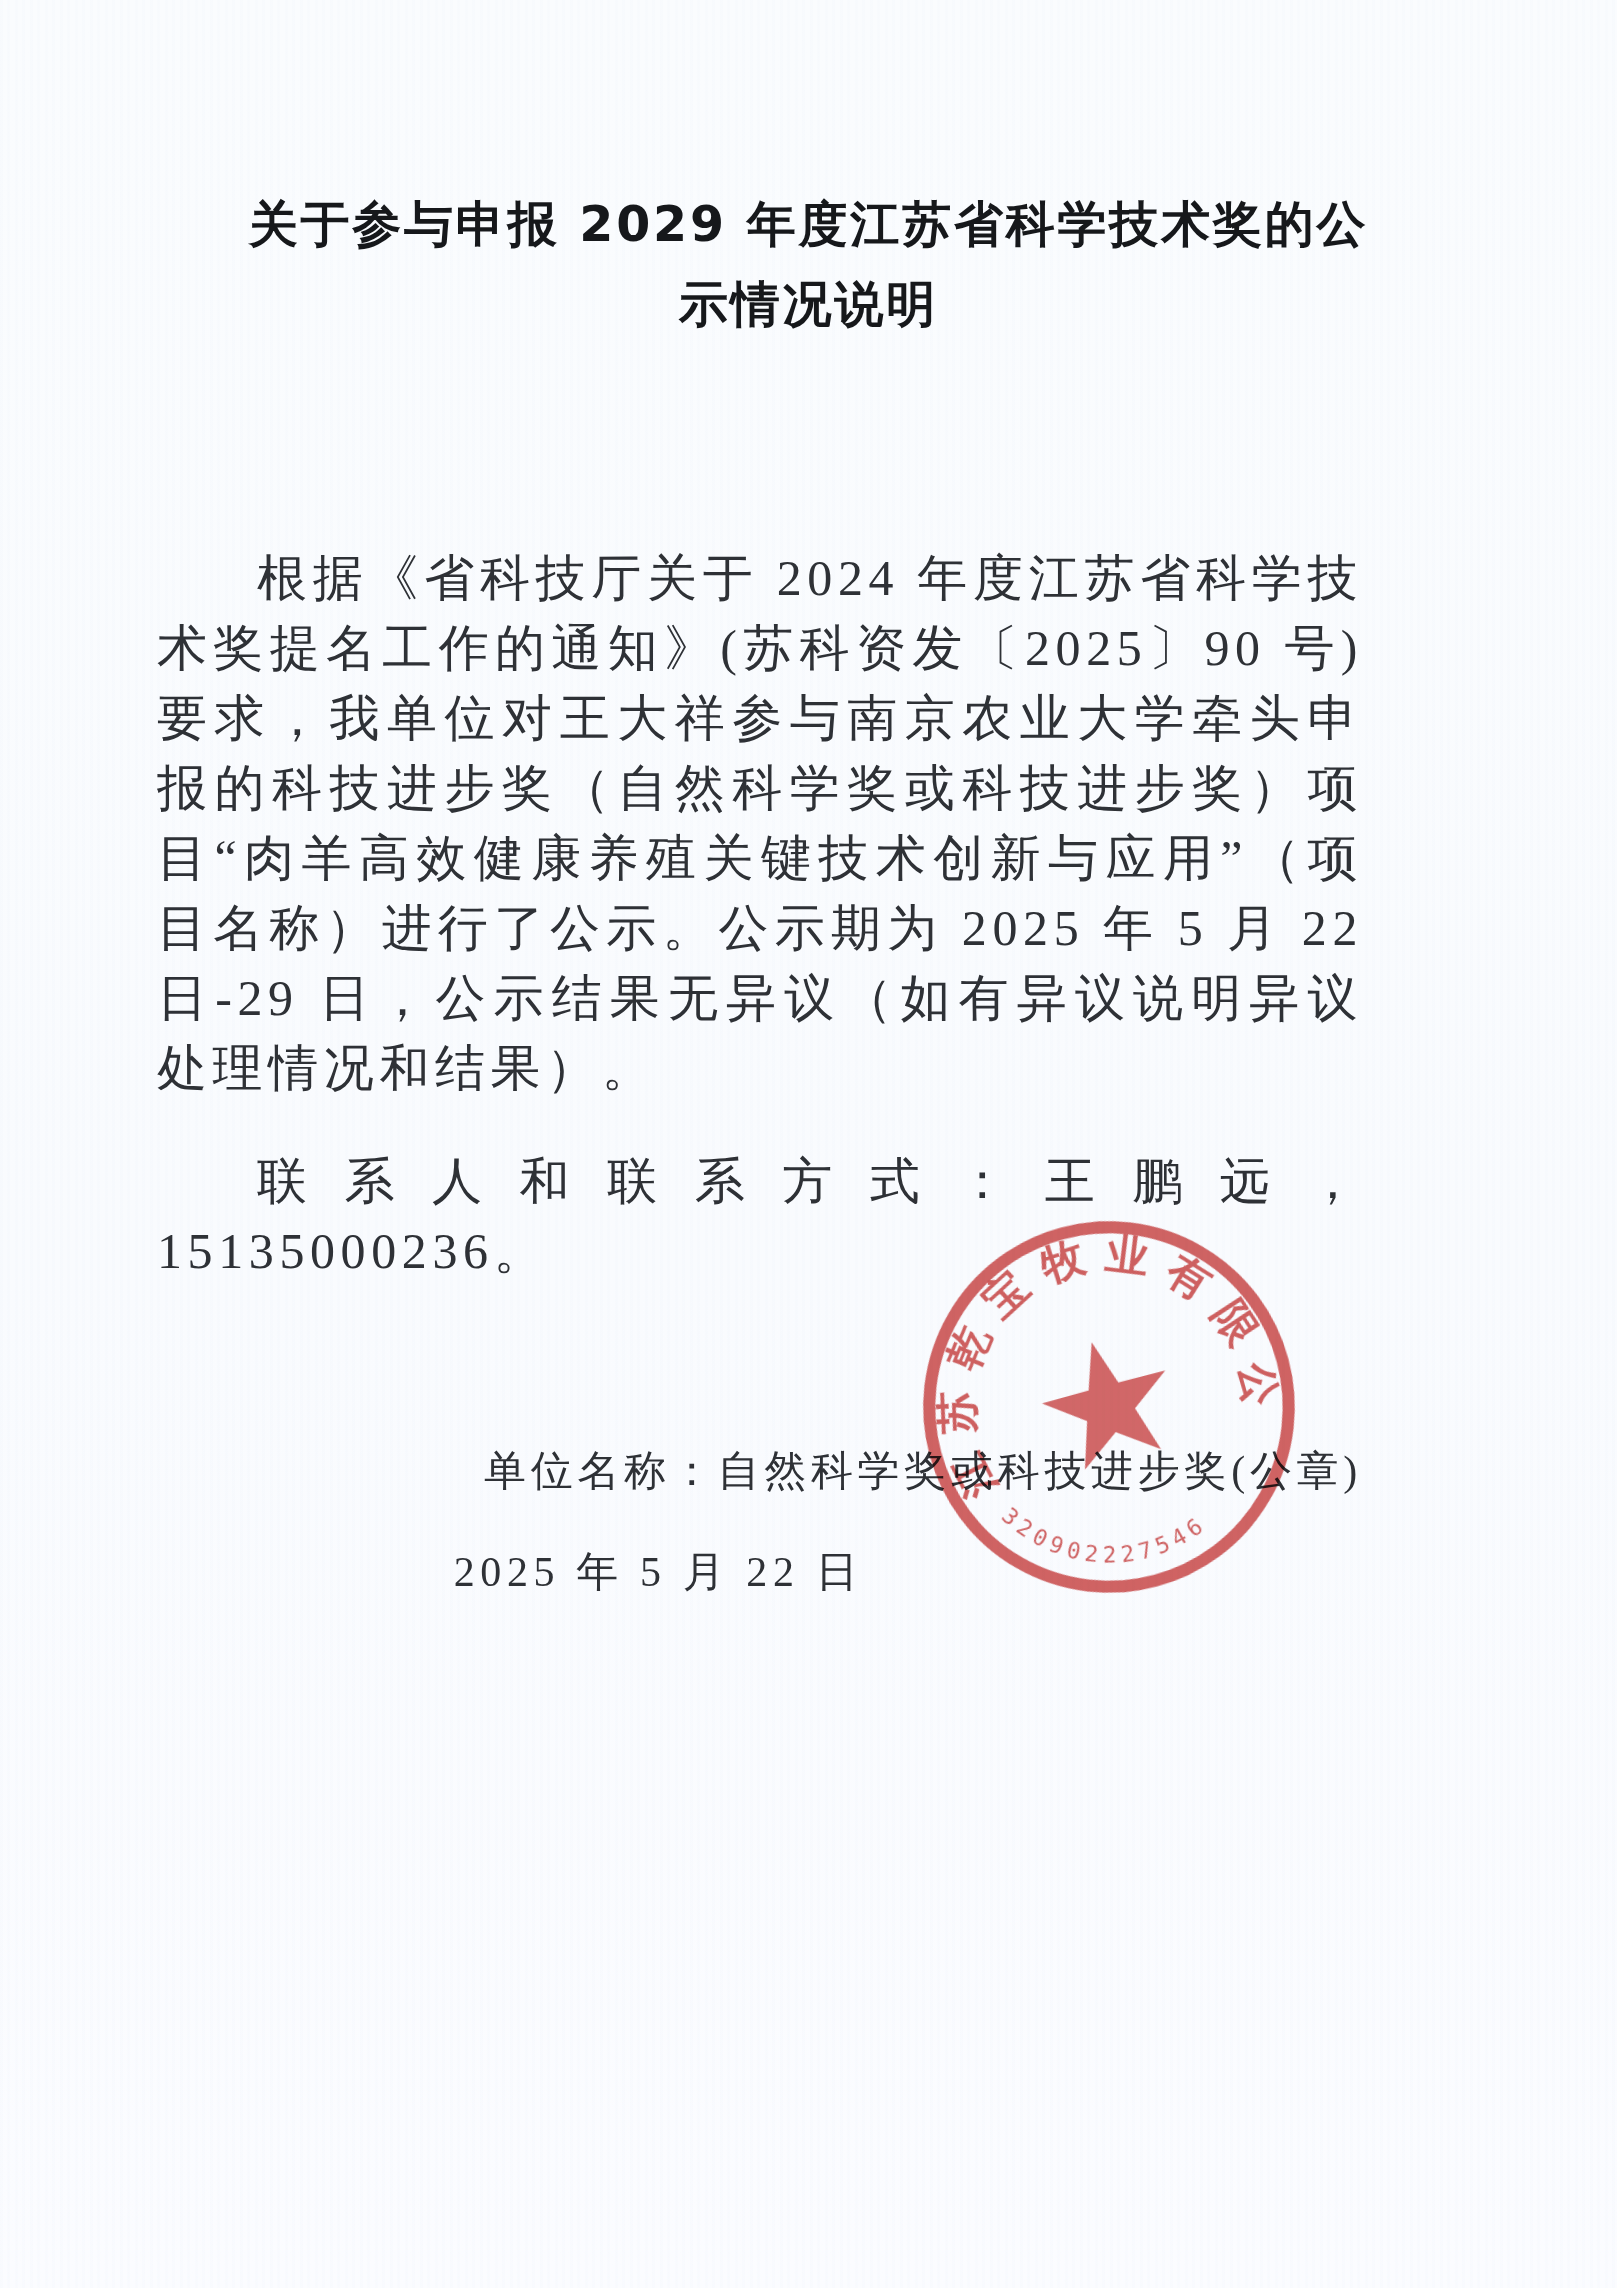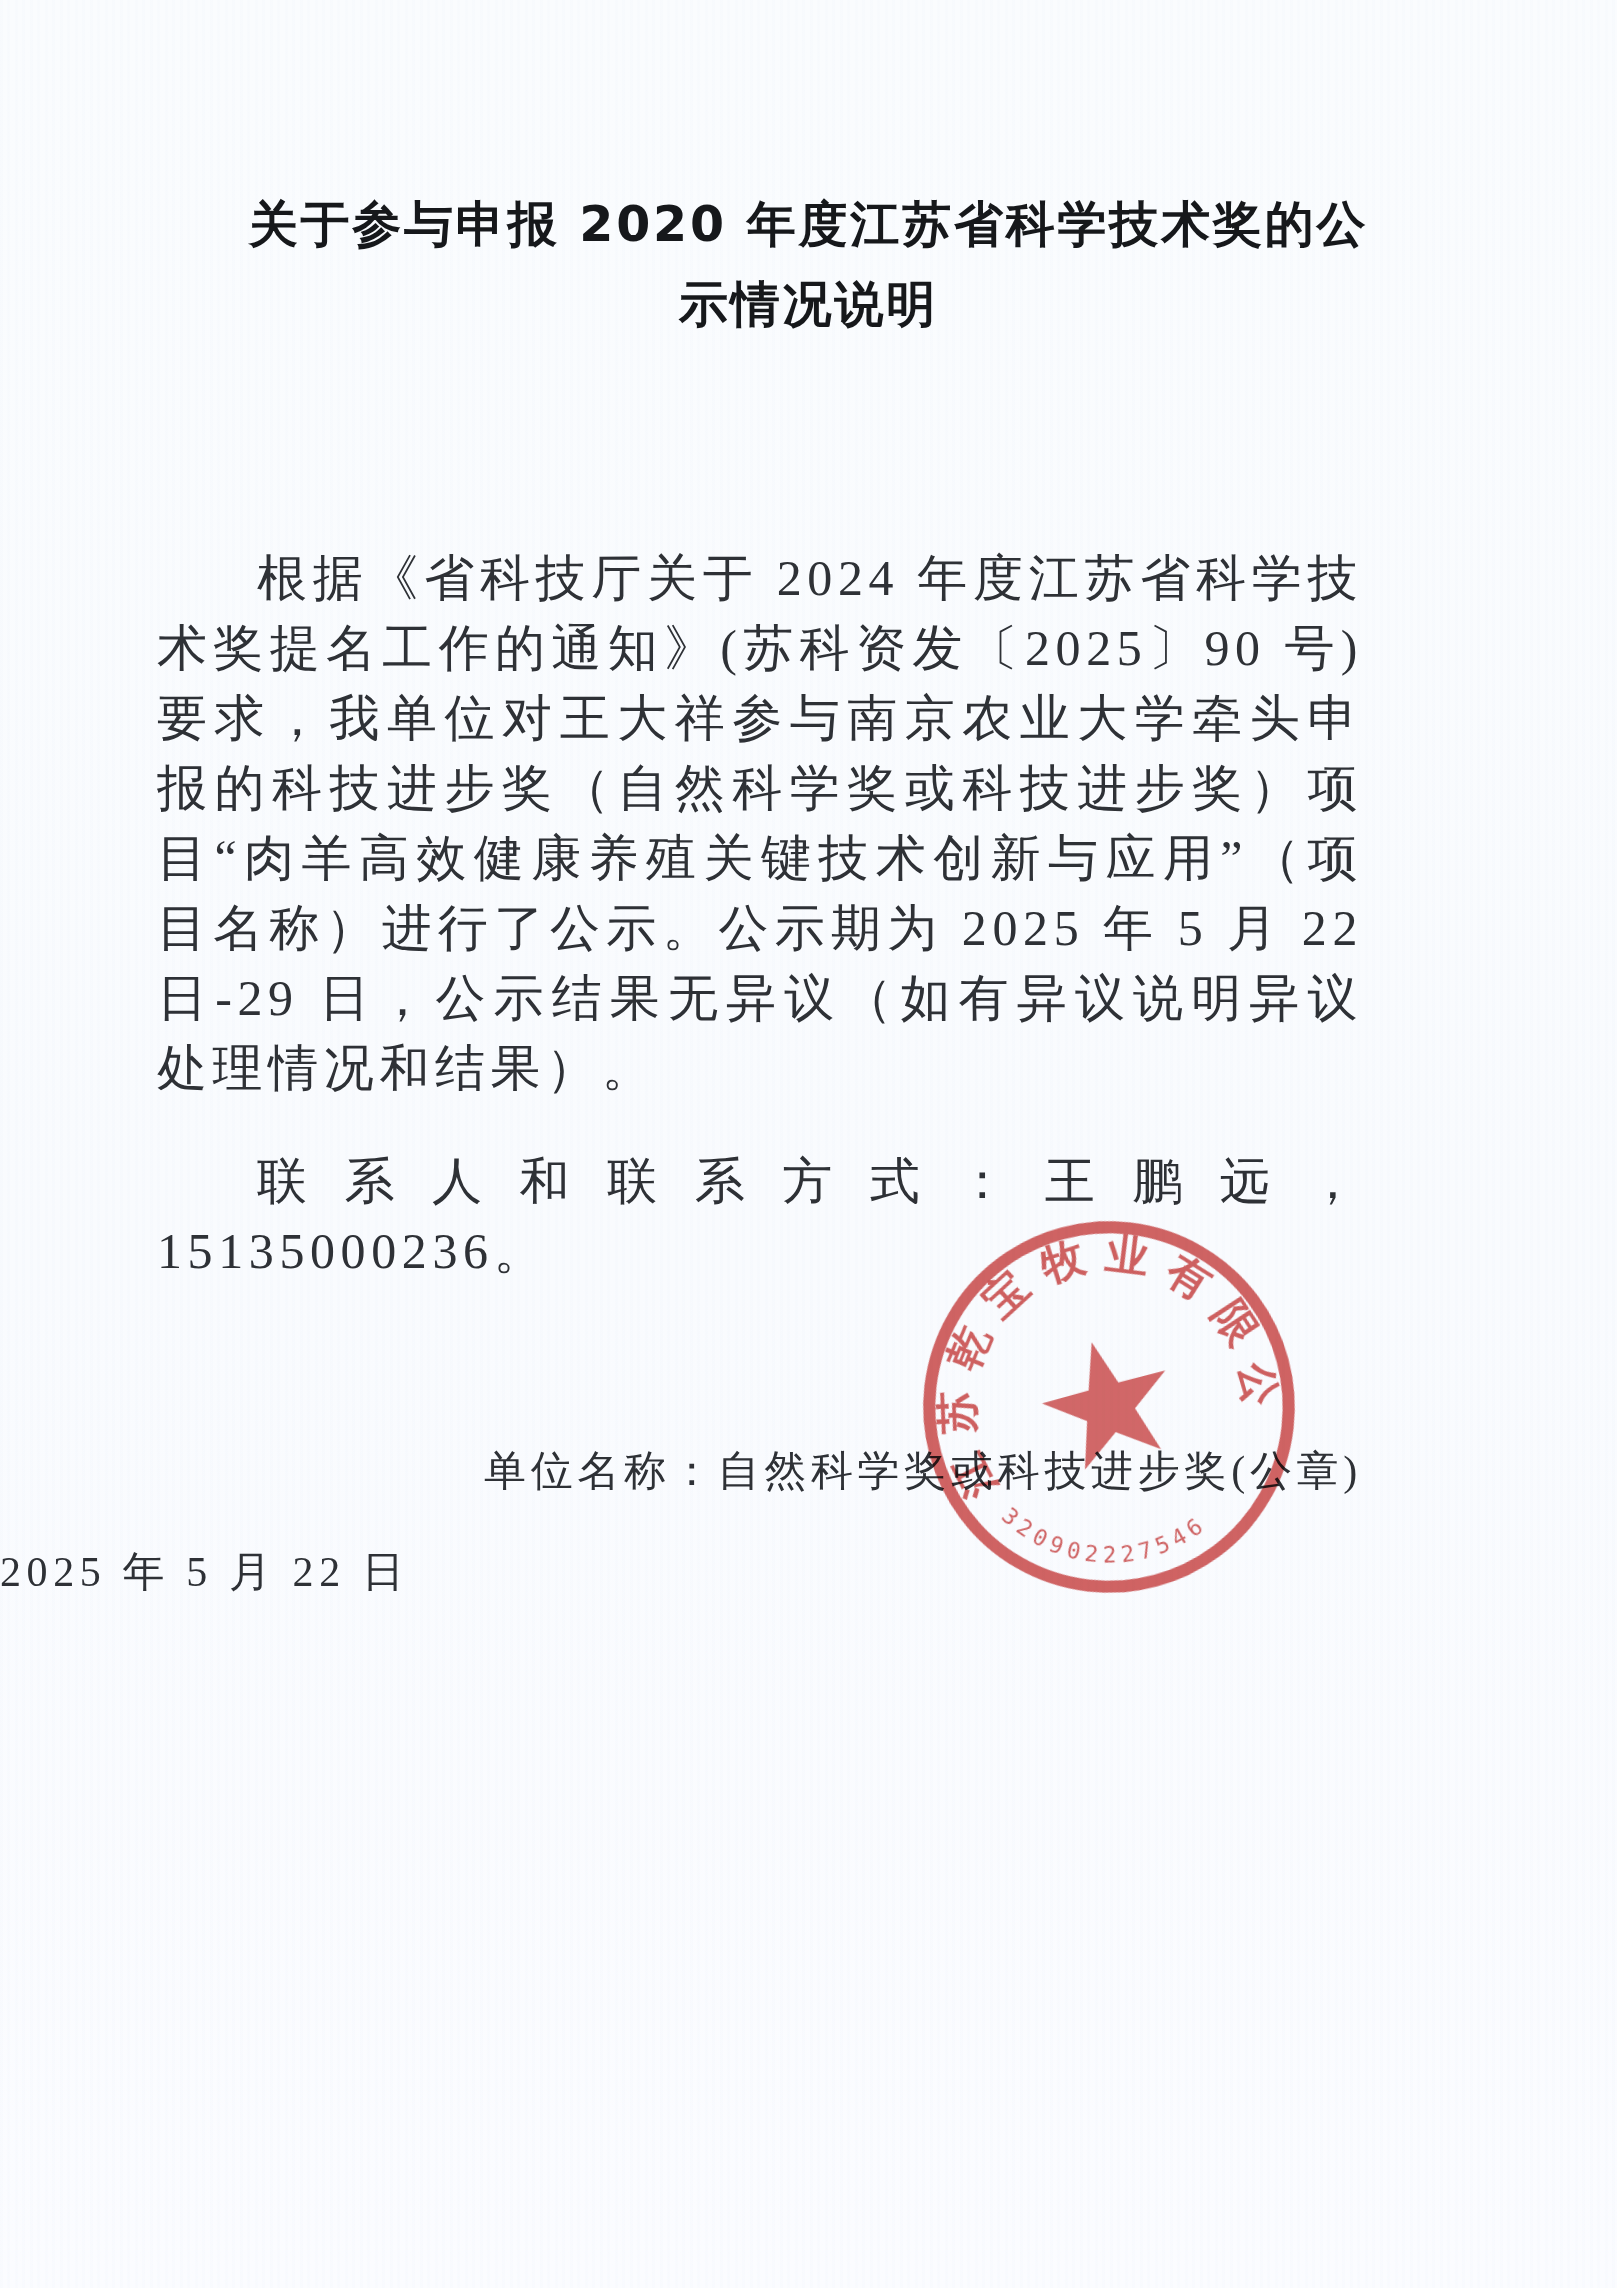--- a/index.html
+++ b/index.html
@@ -77,7 +77,7 @@
 <div class="page">
 
   <h1 class="title">
-    <span>关于参与申报 2020 年度江苏省科学技术奖的公</span>
+    <span>关于参与申报 2029 年度江苏省科学技术奖的公</span>
     <span>示情况说明</span>
   </h1>
 

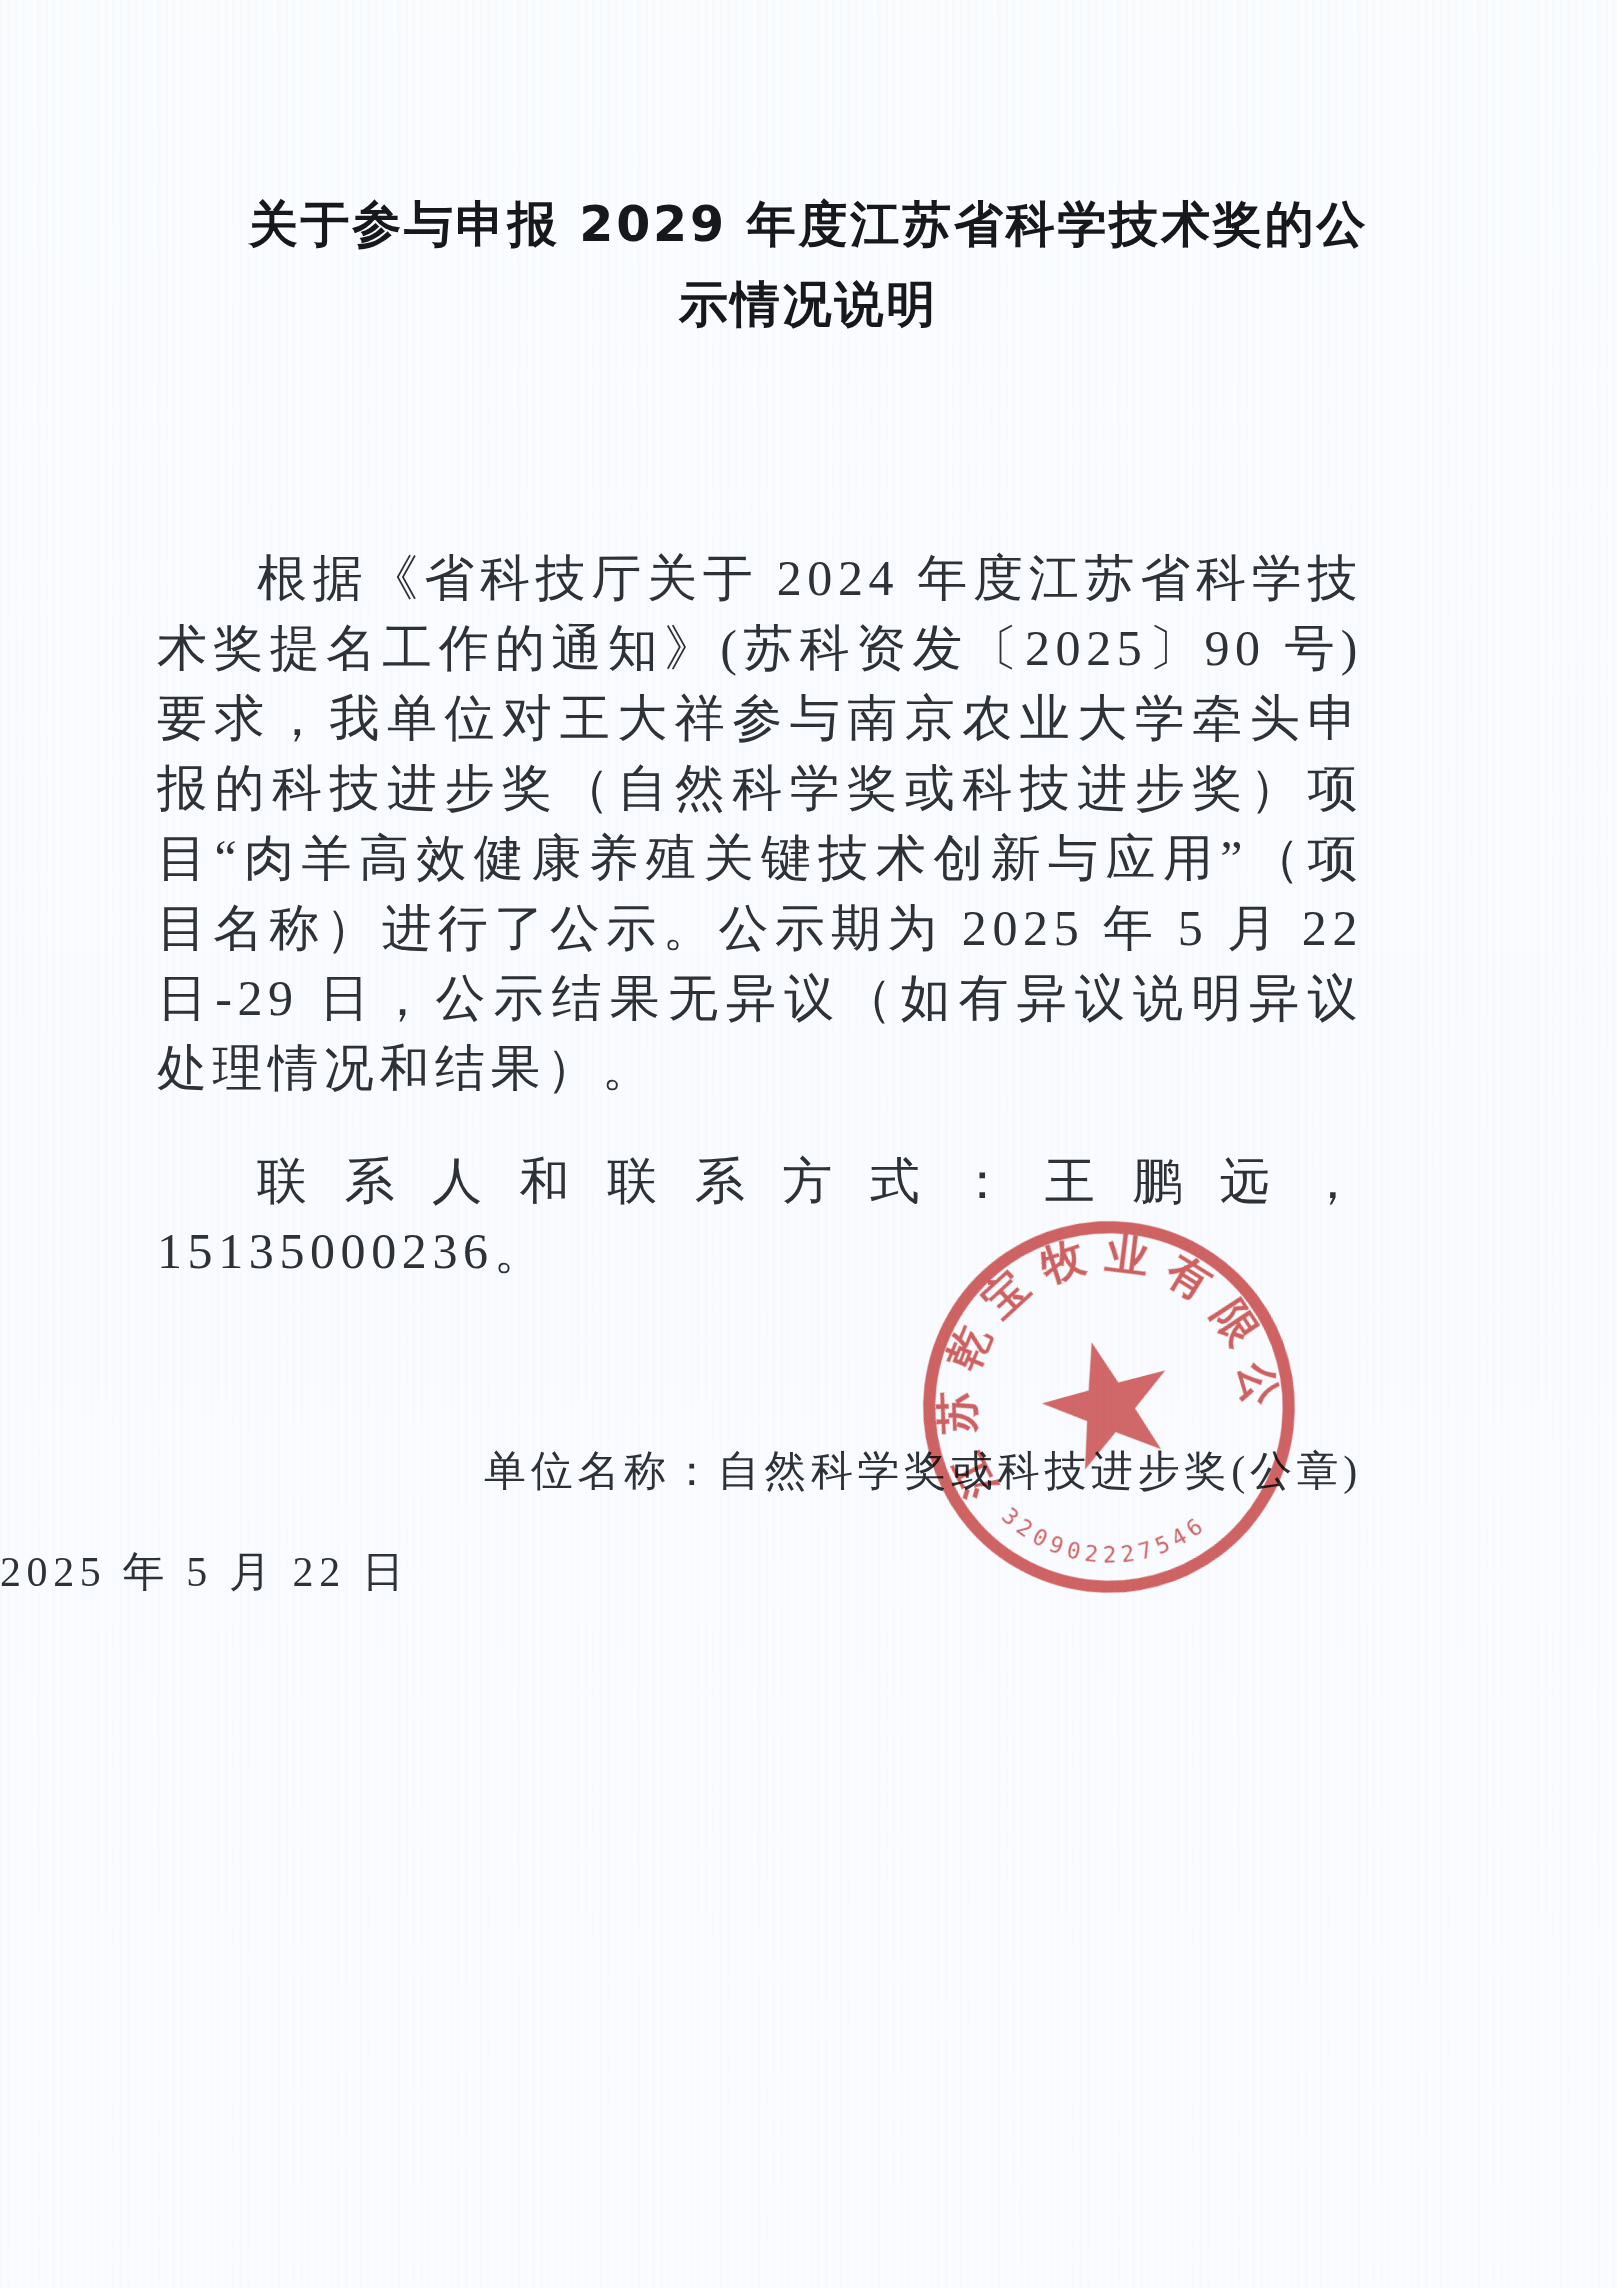--- a/index.html
+++ b/index.html
@@ -50,7 +50,7 @@
   }
   .date-line {
     margin: 45px 300px 16px 0;
-    text-align: left;
+    text-align: center;
     font-size: 42px;
     letter-spacing: 5.6px;
     color: #2e3136;

